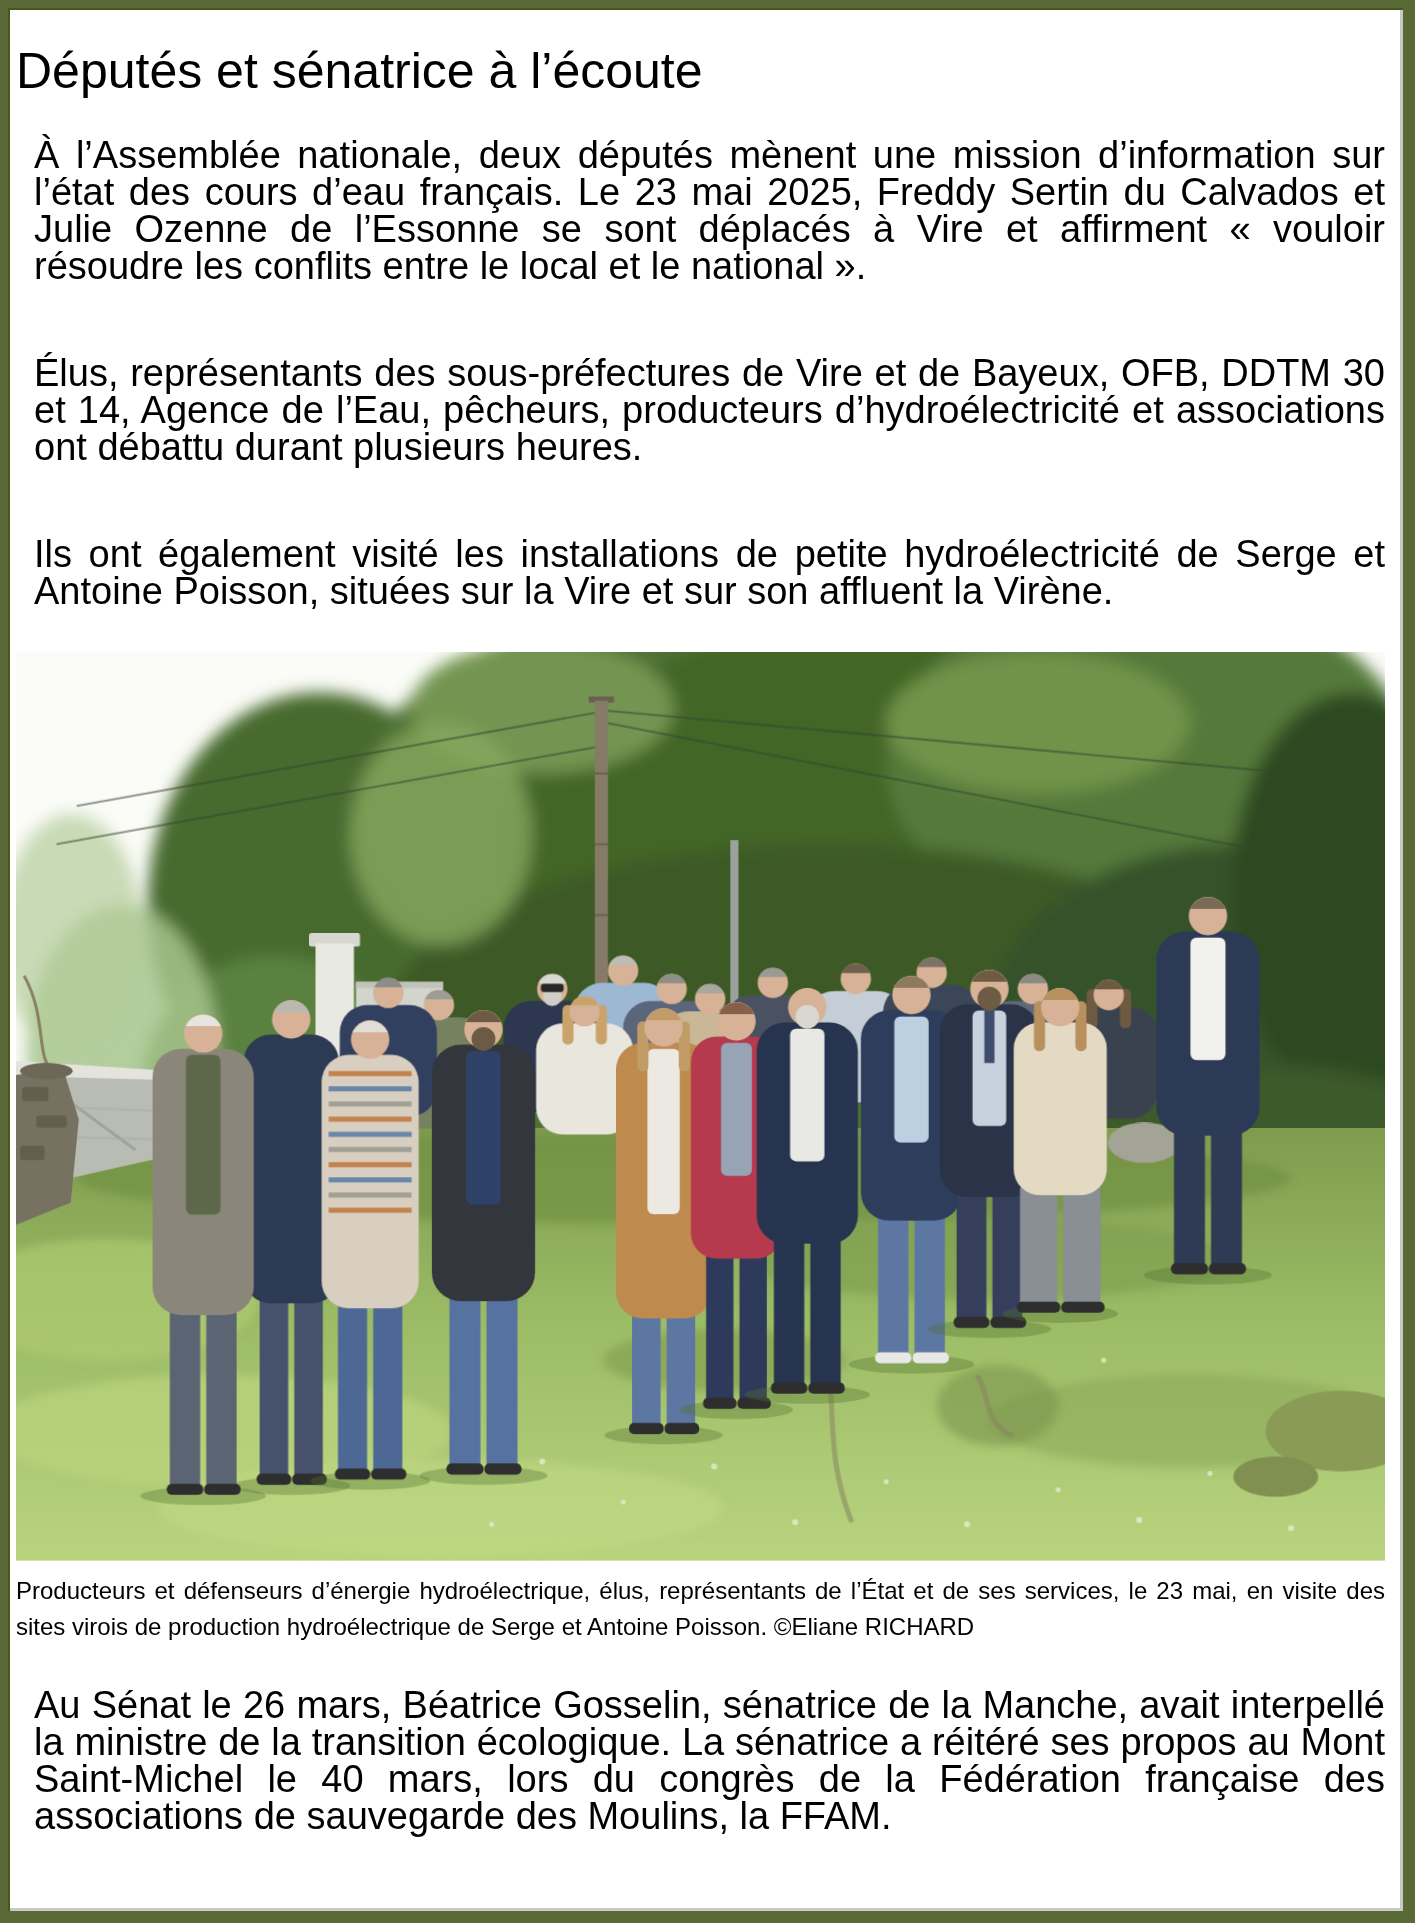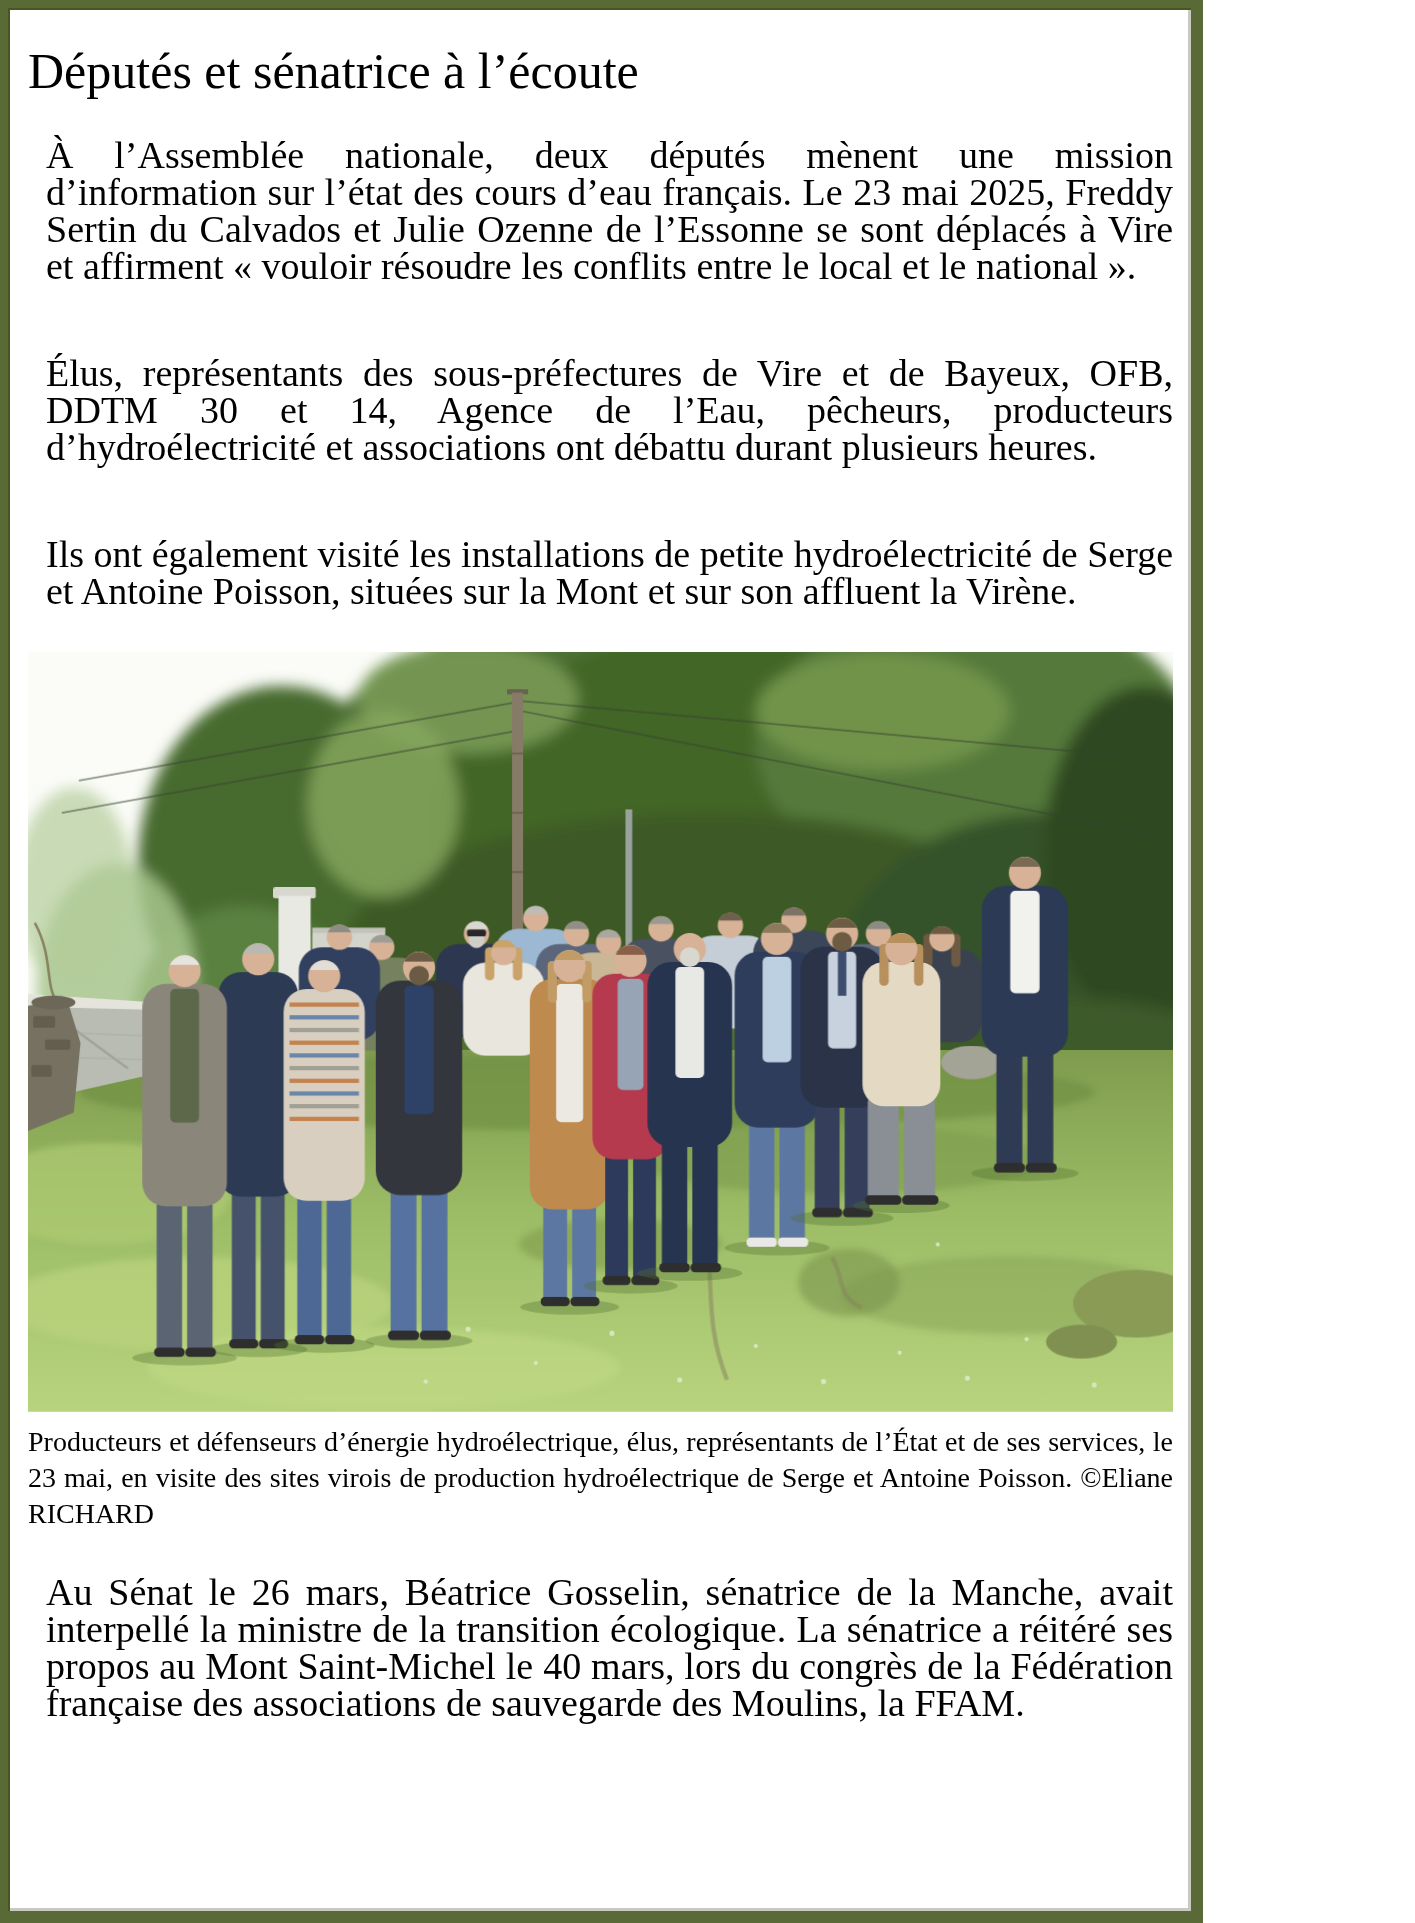--- a/index.html
+++ b/index.html
@@ -5,16 +5,16 @@
   html, body { margin: 0; padding: 0; background: #ffffff; }
   .page {
     position: relative;
-    width: 1203px;
+    width: 1415px;
     height: 1923px;
     box-sizing: border-box;
     background: #ffffff;
     border: solid #5a6a36;
     border-width: 8px 12px 12px 8px;
     box-shadow: inset 2px 2px 0 #49561f, inset -3px -3px 0 #c9c9c4;
-    padding: 20px 18px 0 20px;
+    padding: 20px 18px 0 8px;
     overflow: hidden;
-    font-family: Liberation Serif, serif;
+    font-family: Liberation Sans, sans-serif;
     color: #000000;
   }
   .title {

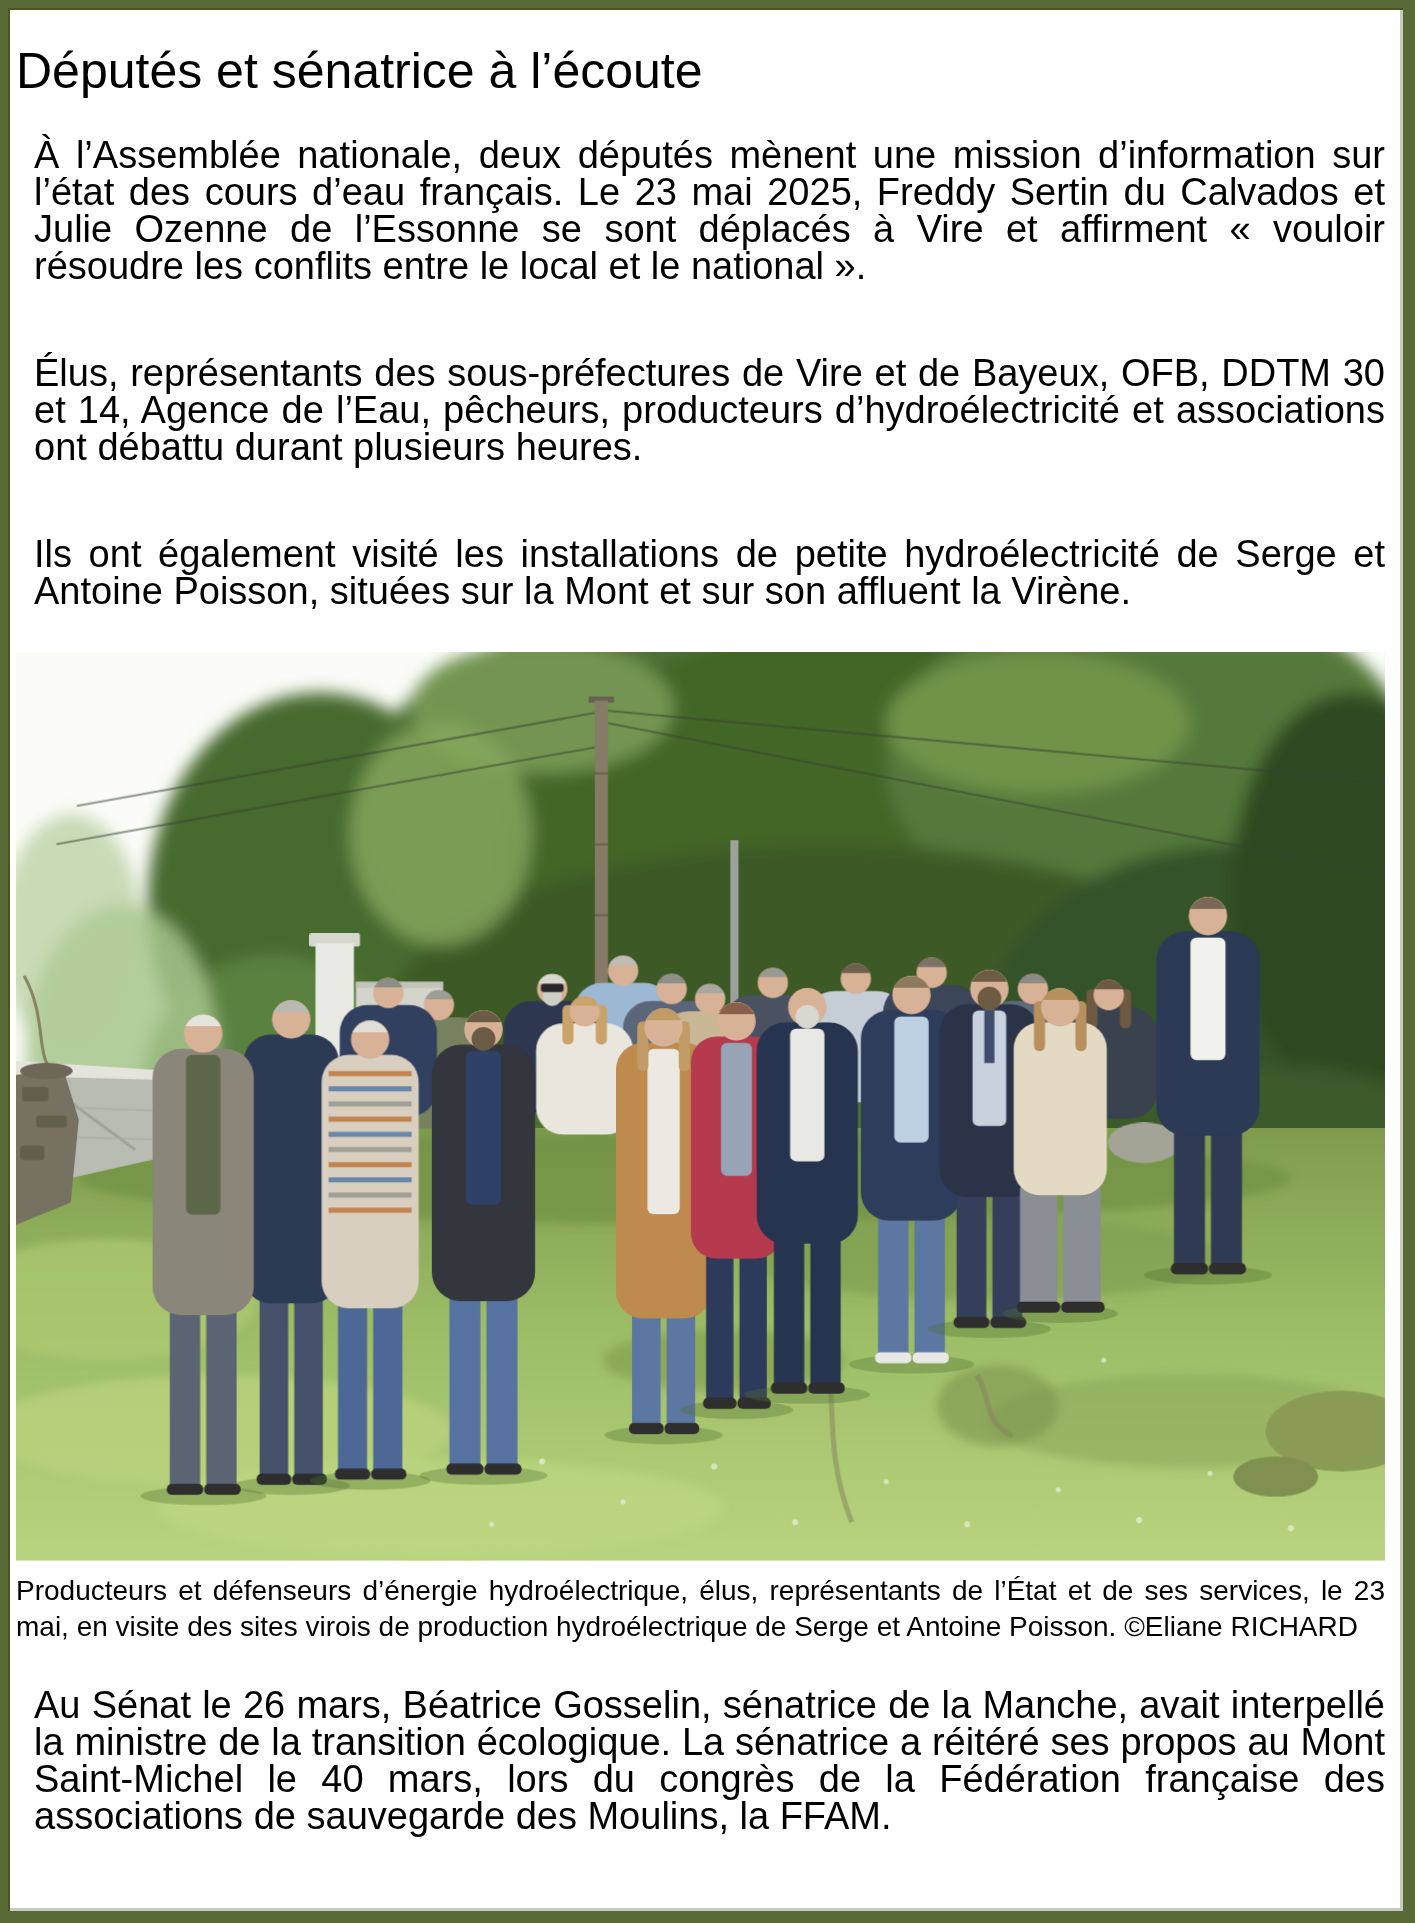--- a/index.html
+++ b/index.html
@@ -56,7 +56,7 @@
 
   <p class="body-par">Élus, représentants des sous-préfectures de Vire et de Bayeux, OFB, DDTM 30 et 14, Agence de l’Eau, pêcheurs, producteurs d’hydroélectricité et associations ont débattu durant plusieurs heures.</p>
 
-  <p class="body-par">Ils ont également visité les installations de petite hydroélectricité de Serge et Antoine Poisson, situées sur la Mont et sur son affluent la Virène.</p>
+  <p class="body-par">Ils ont également visité les installations de petite hydroélectricité de Serge et Antoine Poisson, situées sur la Vire et sur son affluent la Virène.</p>
 
   <figure class="photo">
     <svg viewBox="0 0 1353 898" xmlns="http://www.w3.org/2000/svg" role="img" aria-label="Photo de groupe : une vingtaine de personnes debout dans un pré en pente devant des arbres, un mur de pierre et un poteau électrique">

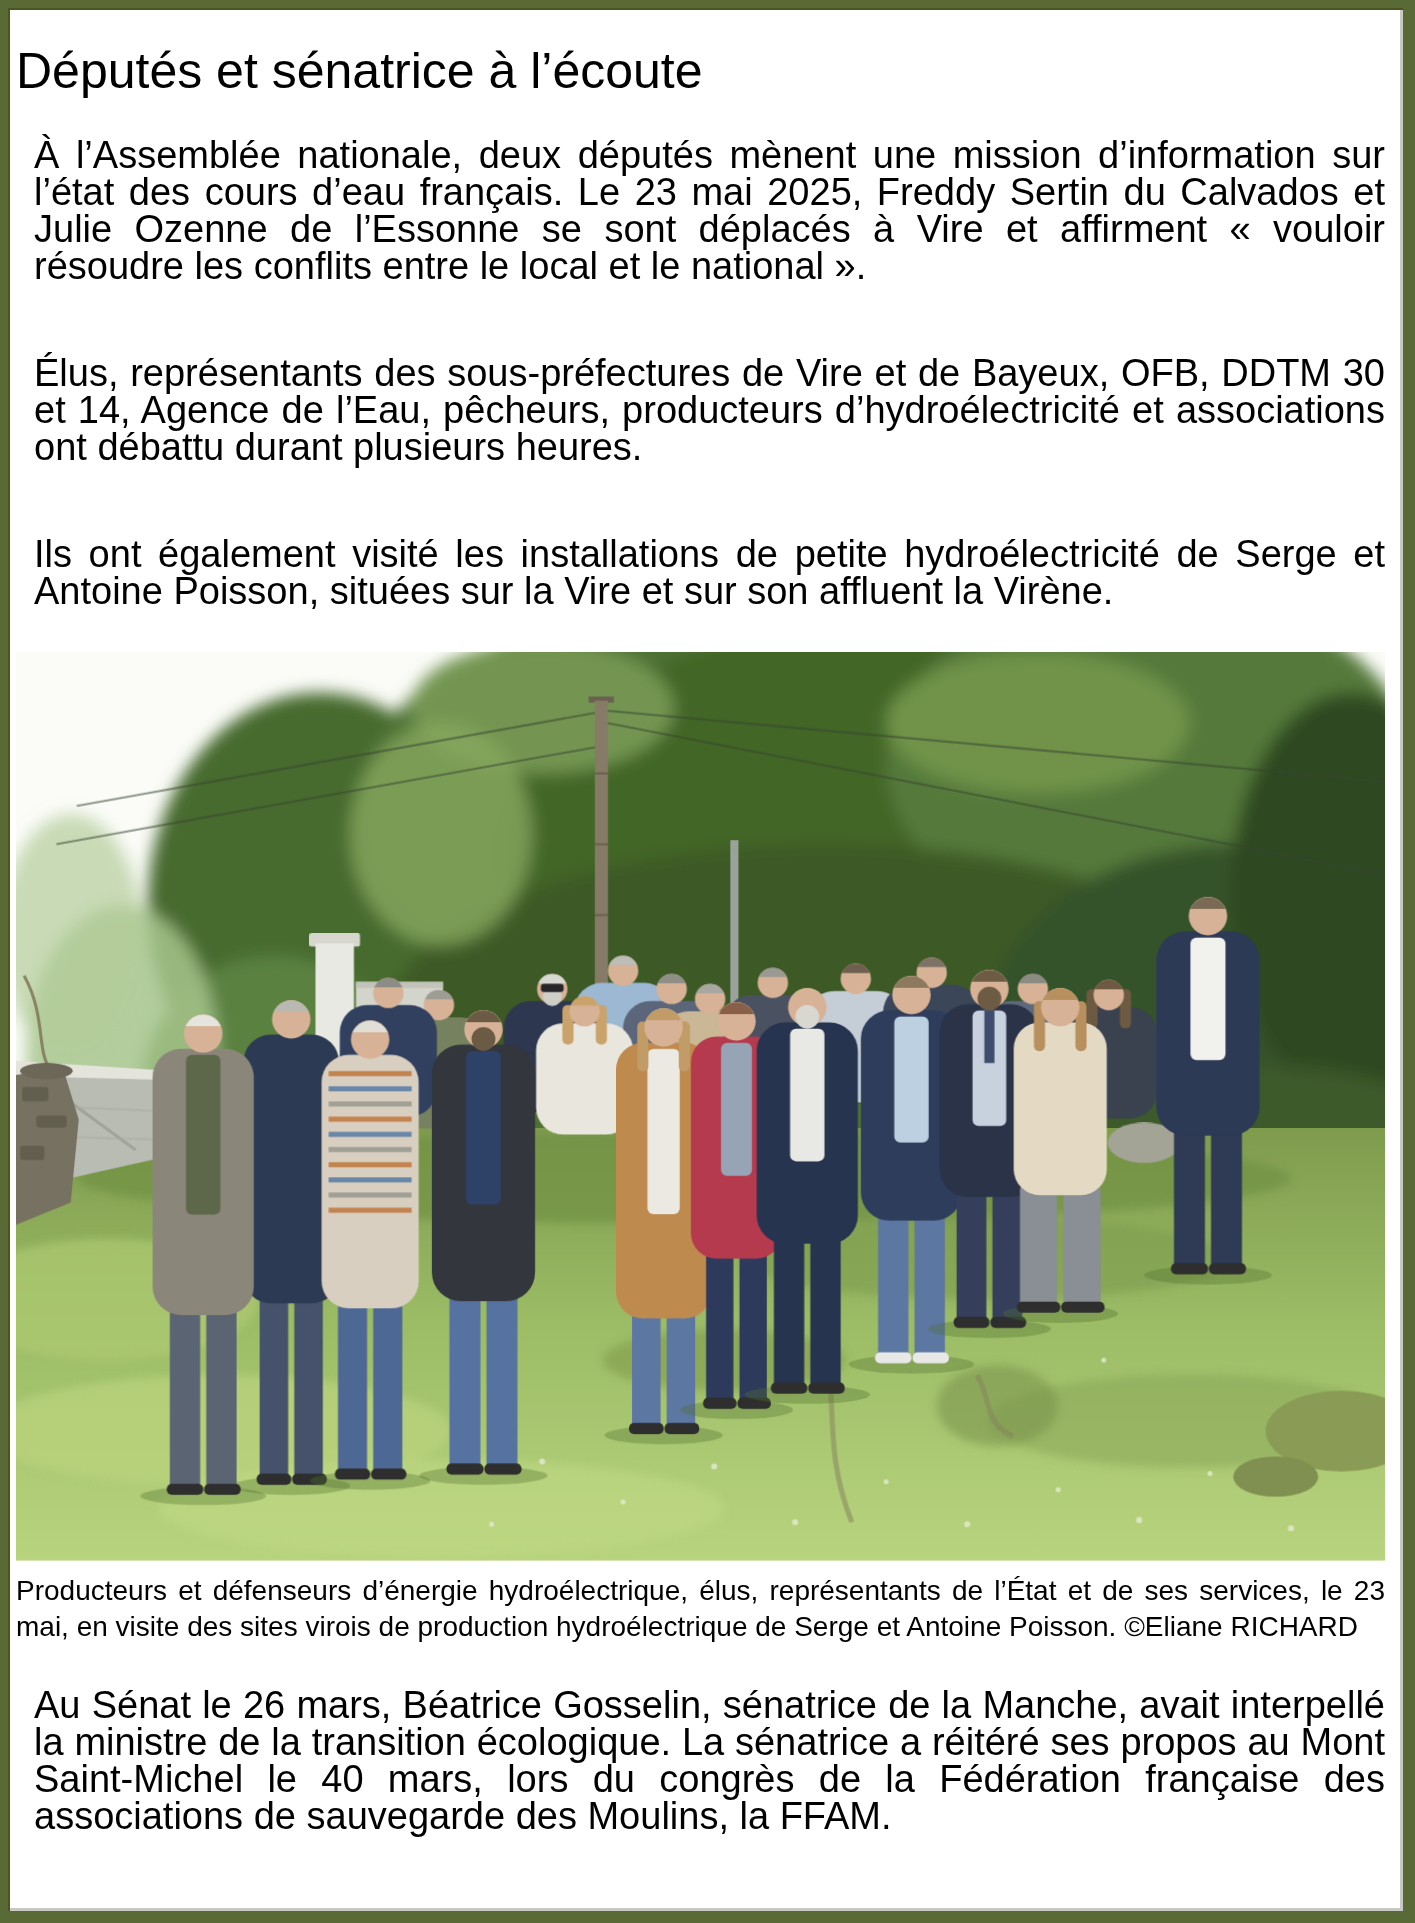--- a/index.html
+++ b/index.html
@@ -39,7 +39,7 @@
   figure.photo svg { display: block; width: 100%; height: auto; }
   .caption {
     margin: 12px 0 0 0;
-    font-size: 28px;
+    font-size: 24px;
     line-height: 36px;
     text-align: justify;
   }

